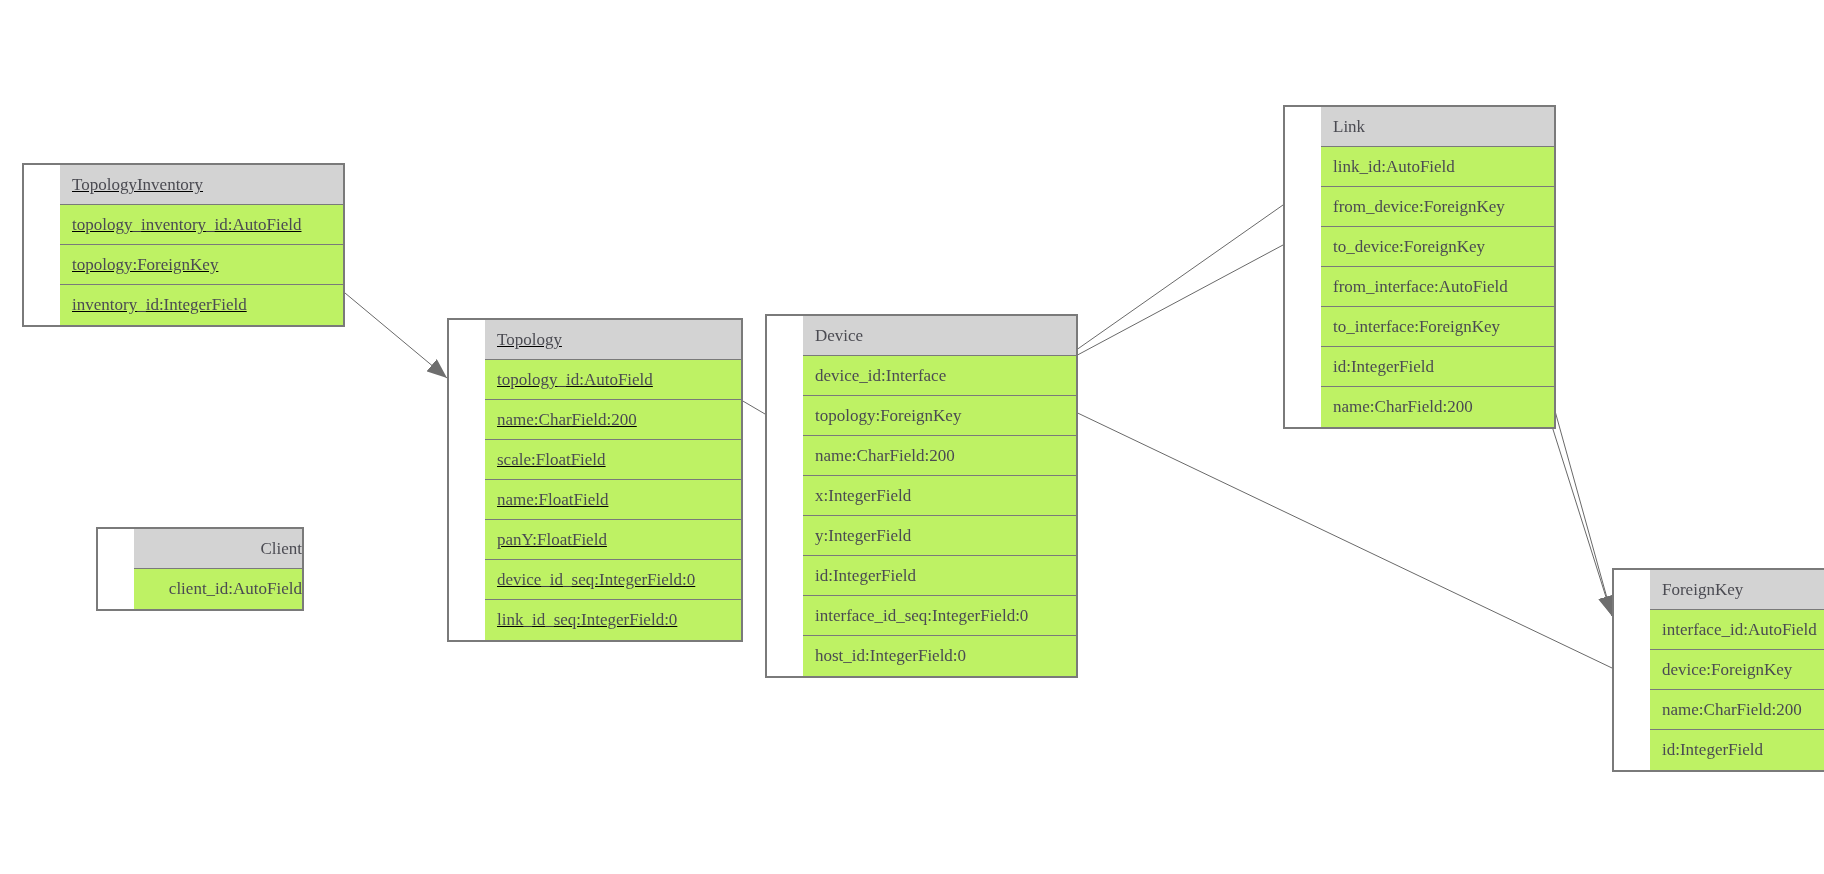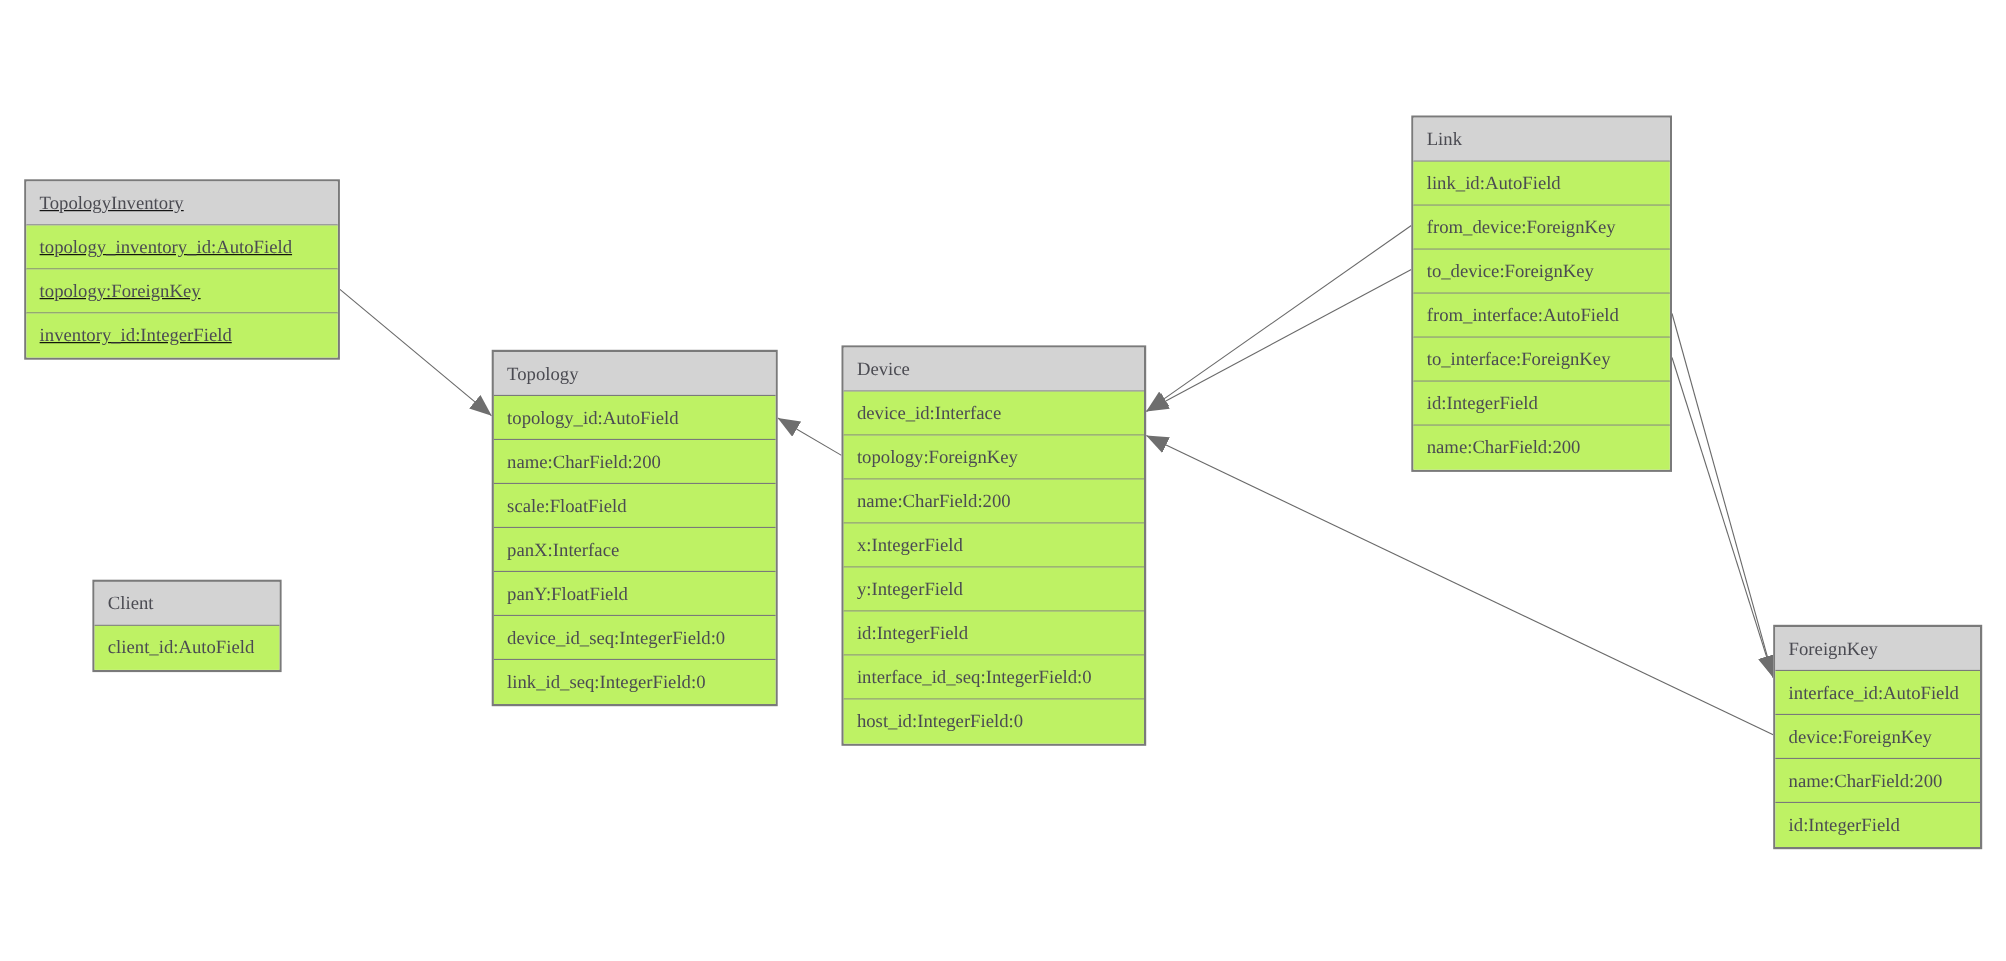--- a/index.html
+++ b/index.html
@@ -28,6 +28,7 @@
     background: #ffffff;
     border: 2px solid #7a7a7a;
     box-sizing: content-box;
+    padding-left: 36px;
   }
   .entity-header {
     box-sizing: border-box;

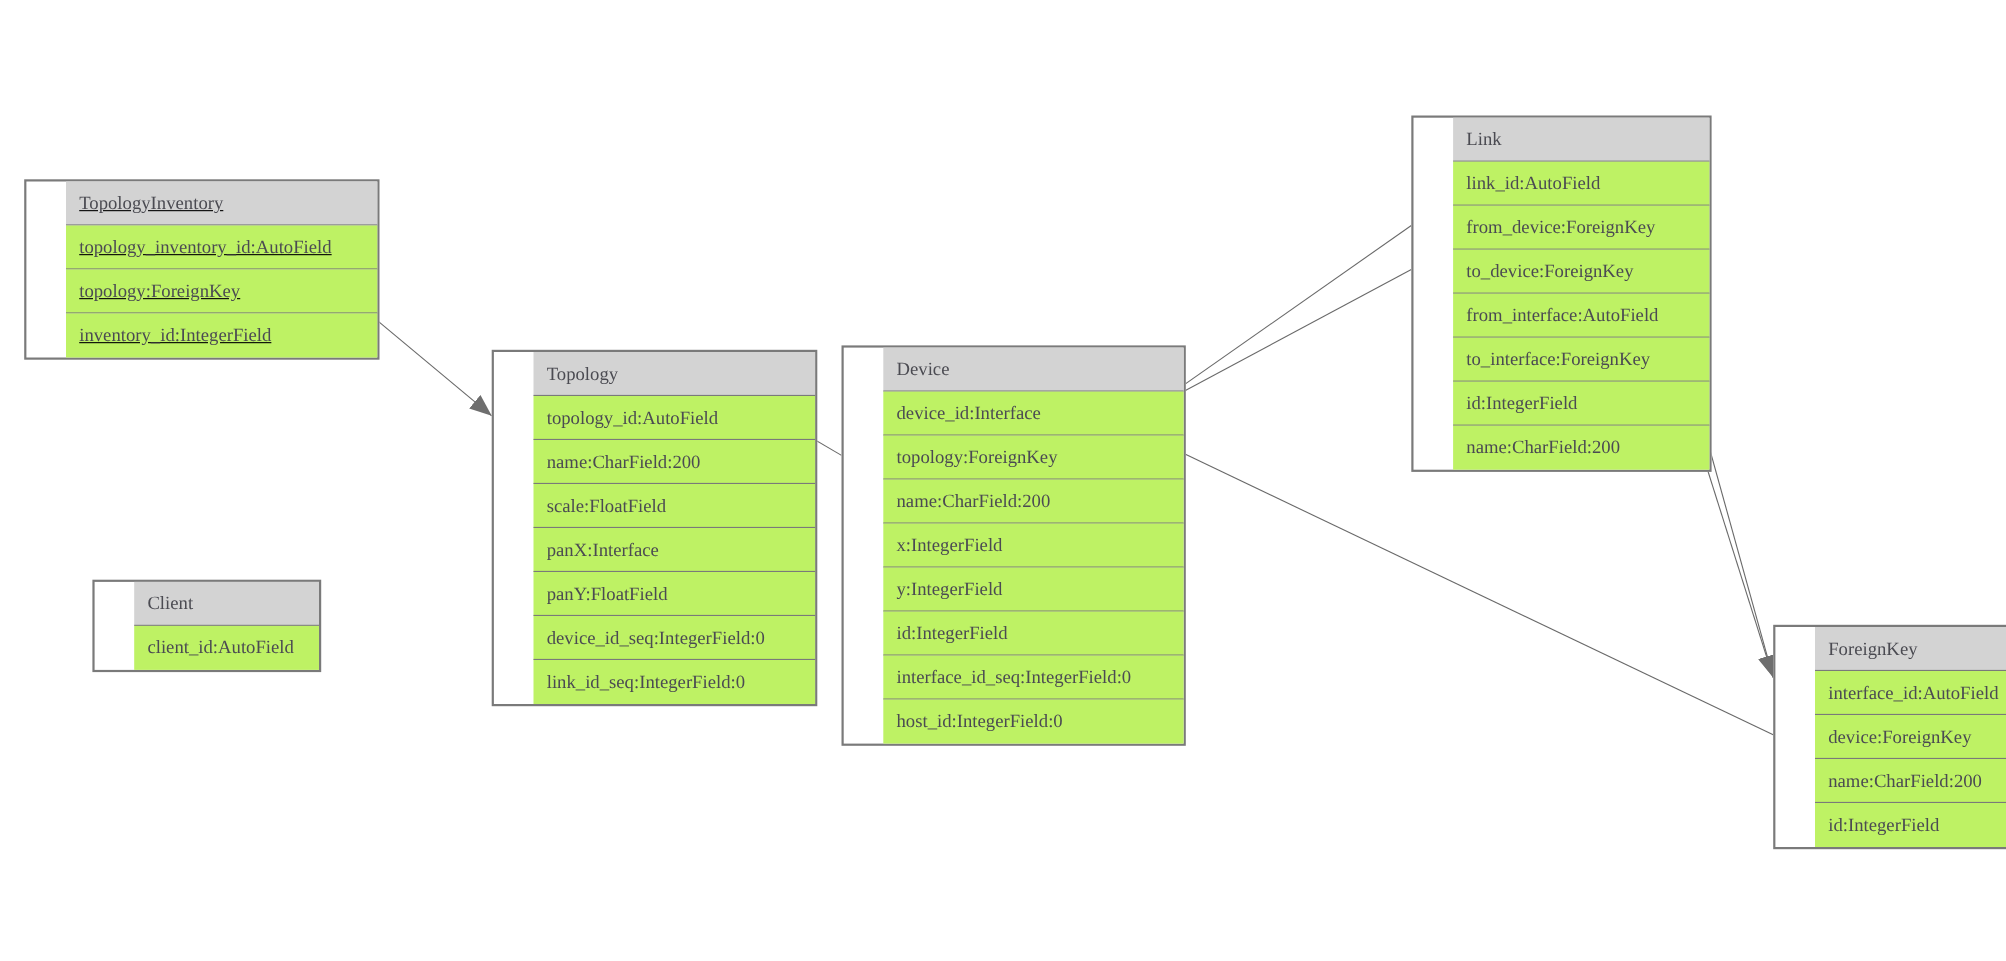--- a/index.html
+++ b/index.html
@@ -81,7 +81,7 @@
       <div class="entity-row">topology:ForeignKey</div>
       <div class="entity-row">inventory_id:IntegerField</div>
     </div>
-    <div class="entity" style="left: 447px; top: 318px; width: 256px;">
+    <div class="entity" style="left: 447px; top: 318px; width: 256px; text-decoration: underline;">
       <div class="entity-header">Topology</div>
     <div class="entity-row">topology_id:AutoField</div>
       <div class="entity-row">name:CharField:200</div>

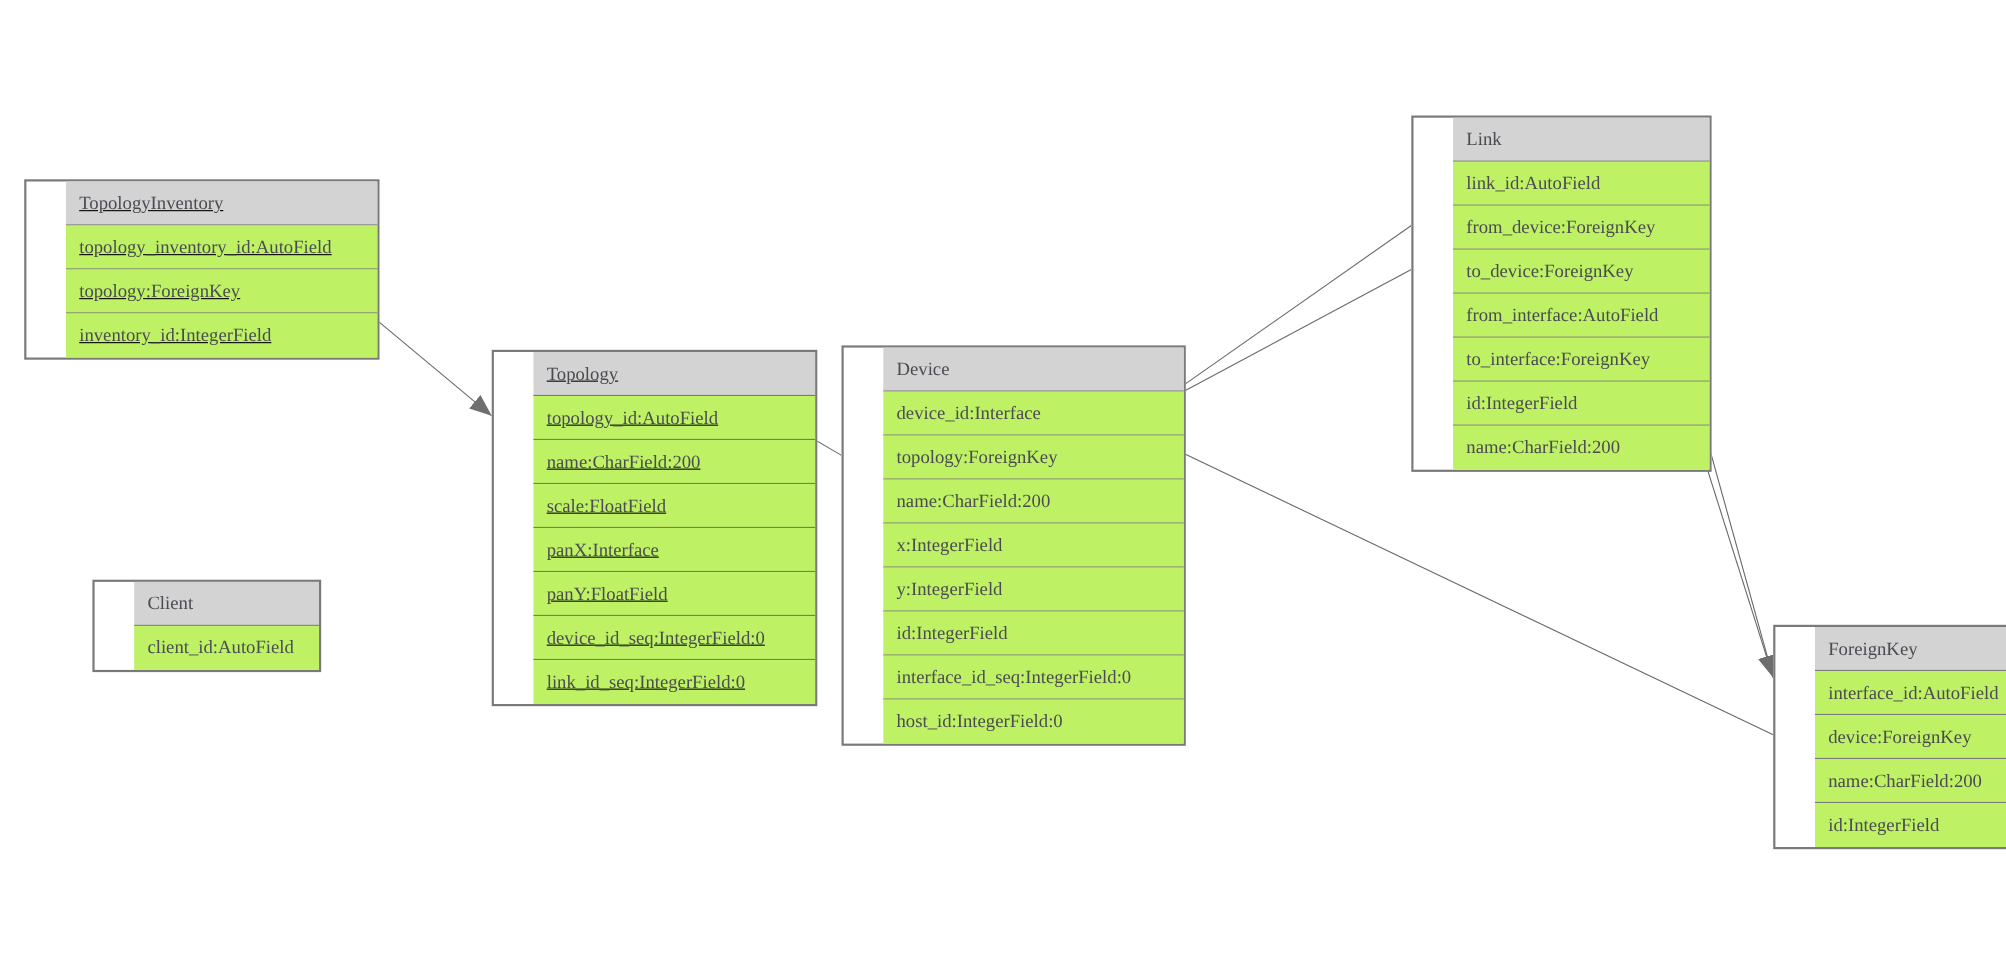--- a/index.html
+++ b/index.html
@@ -86,7 +86,7 @@
     <div class="entity-row">topology_id:AutoField</div>
       <div class="entity-row">name:CharField:200</div>
       <div class="entity-row">scale:FloatField</div>
-      <div class="entity-row">panX:Interface</div>
+      <div class="entity-row">name:FloatField</div>
       <div class="entity-row">panY:FloatField</div>
       <div class="entity-row">device_id_seq:IntegerField:0</div>
       <div class="entity-row">link_id_seq:IntegerField:0</div>

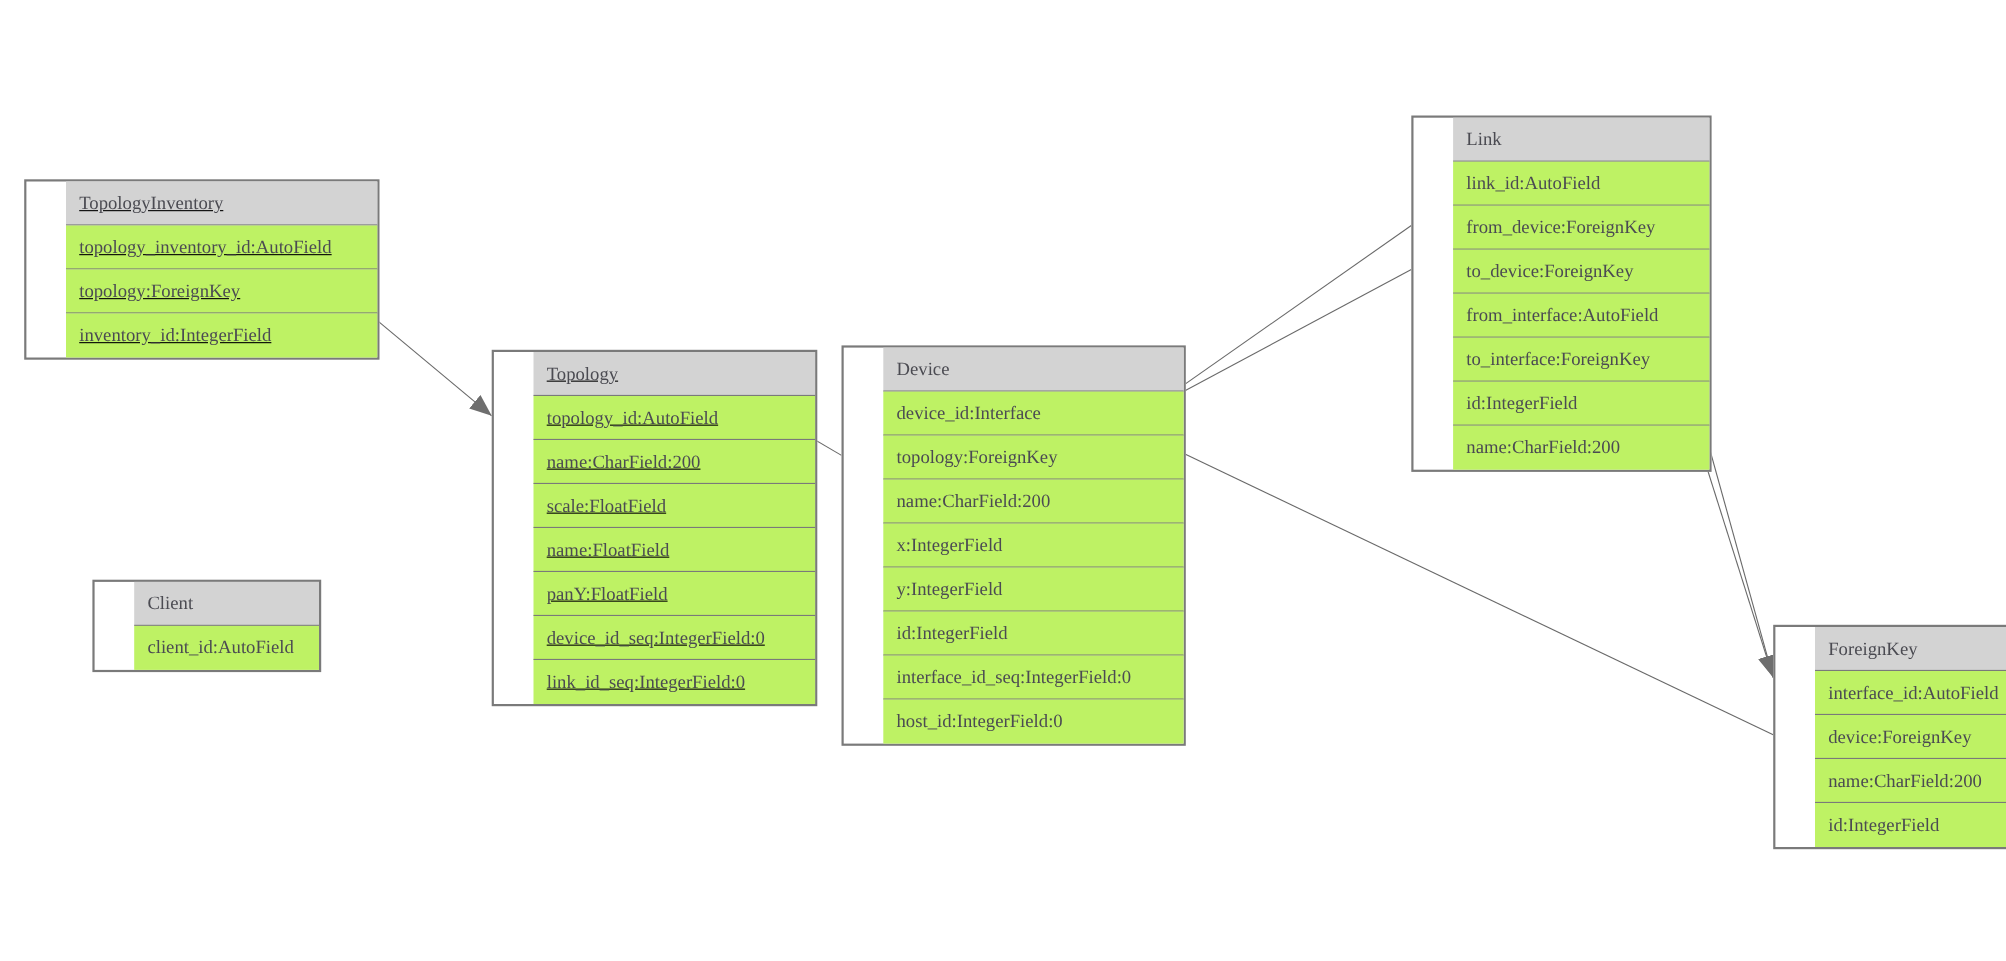--- a/index.html
+++ b/index.html
@@ -91,7 +91,7 @@
       <div class="entity-row">device_id_seq:IntegerField:0</div>
       <div class="entity-row">link_id_seq:IntegerField:0</div>
     </div>
-    <div class="entity" style="left: 84px; top: 527px; width: 168px;">
+    <div class="entity" style="left: 96px; top: 527px; width: 168px; text-align: right;">
       <div class="entity-header">Client</div>
     <div class="entity-row">client_id:AutoField</div>
     </div>

